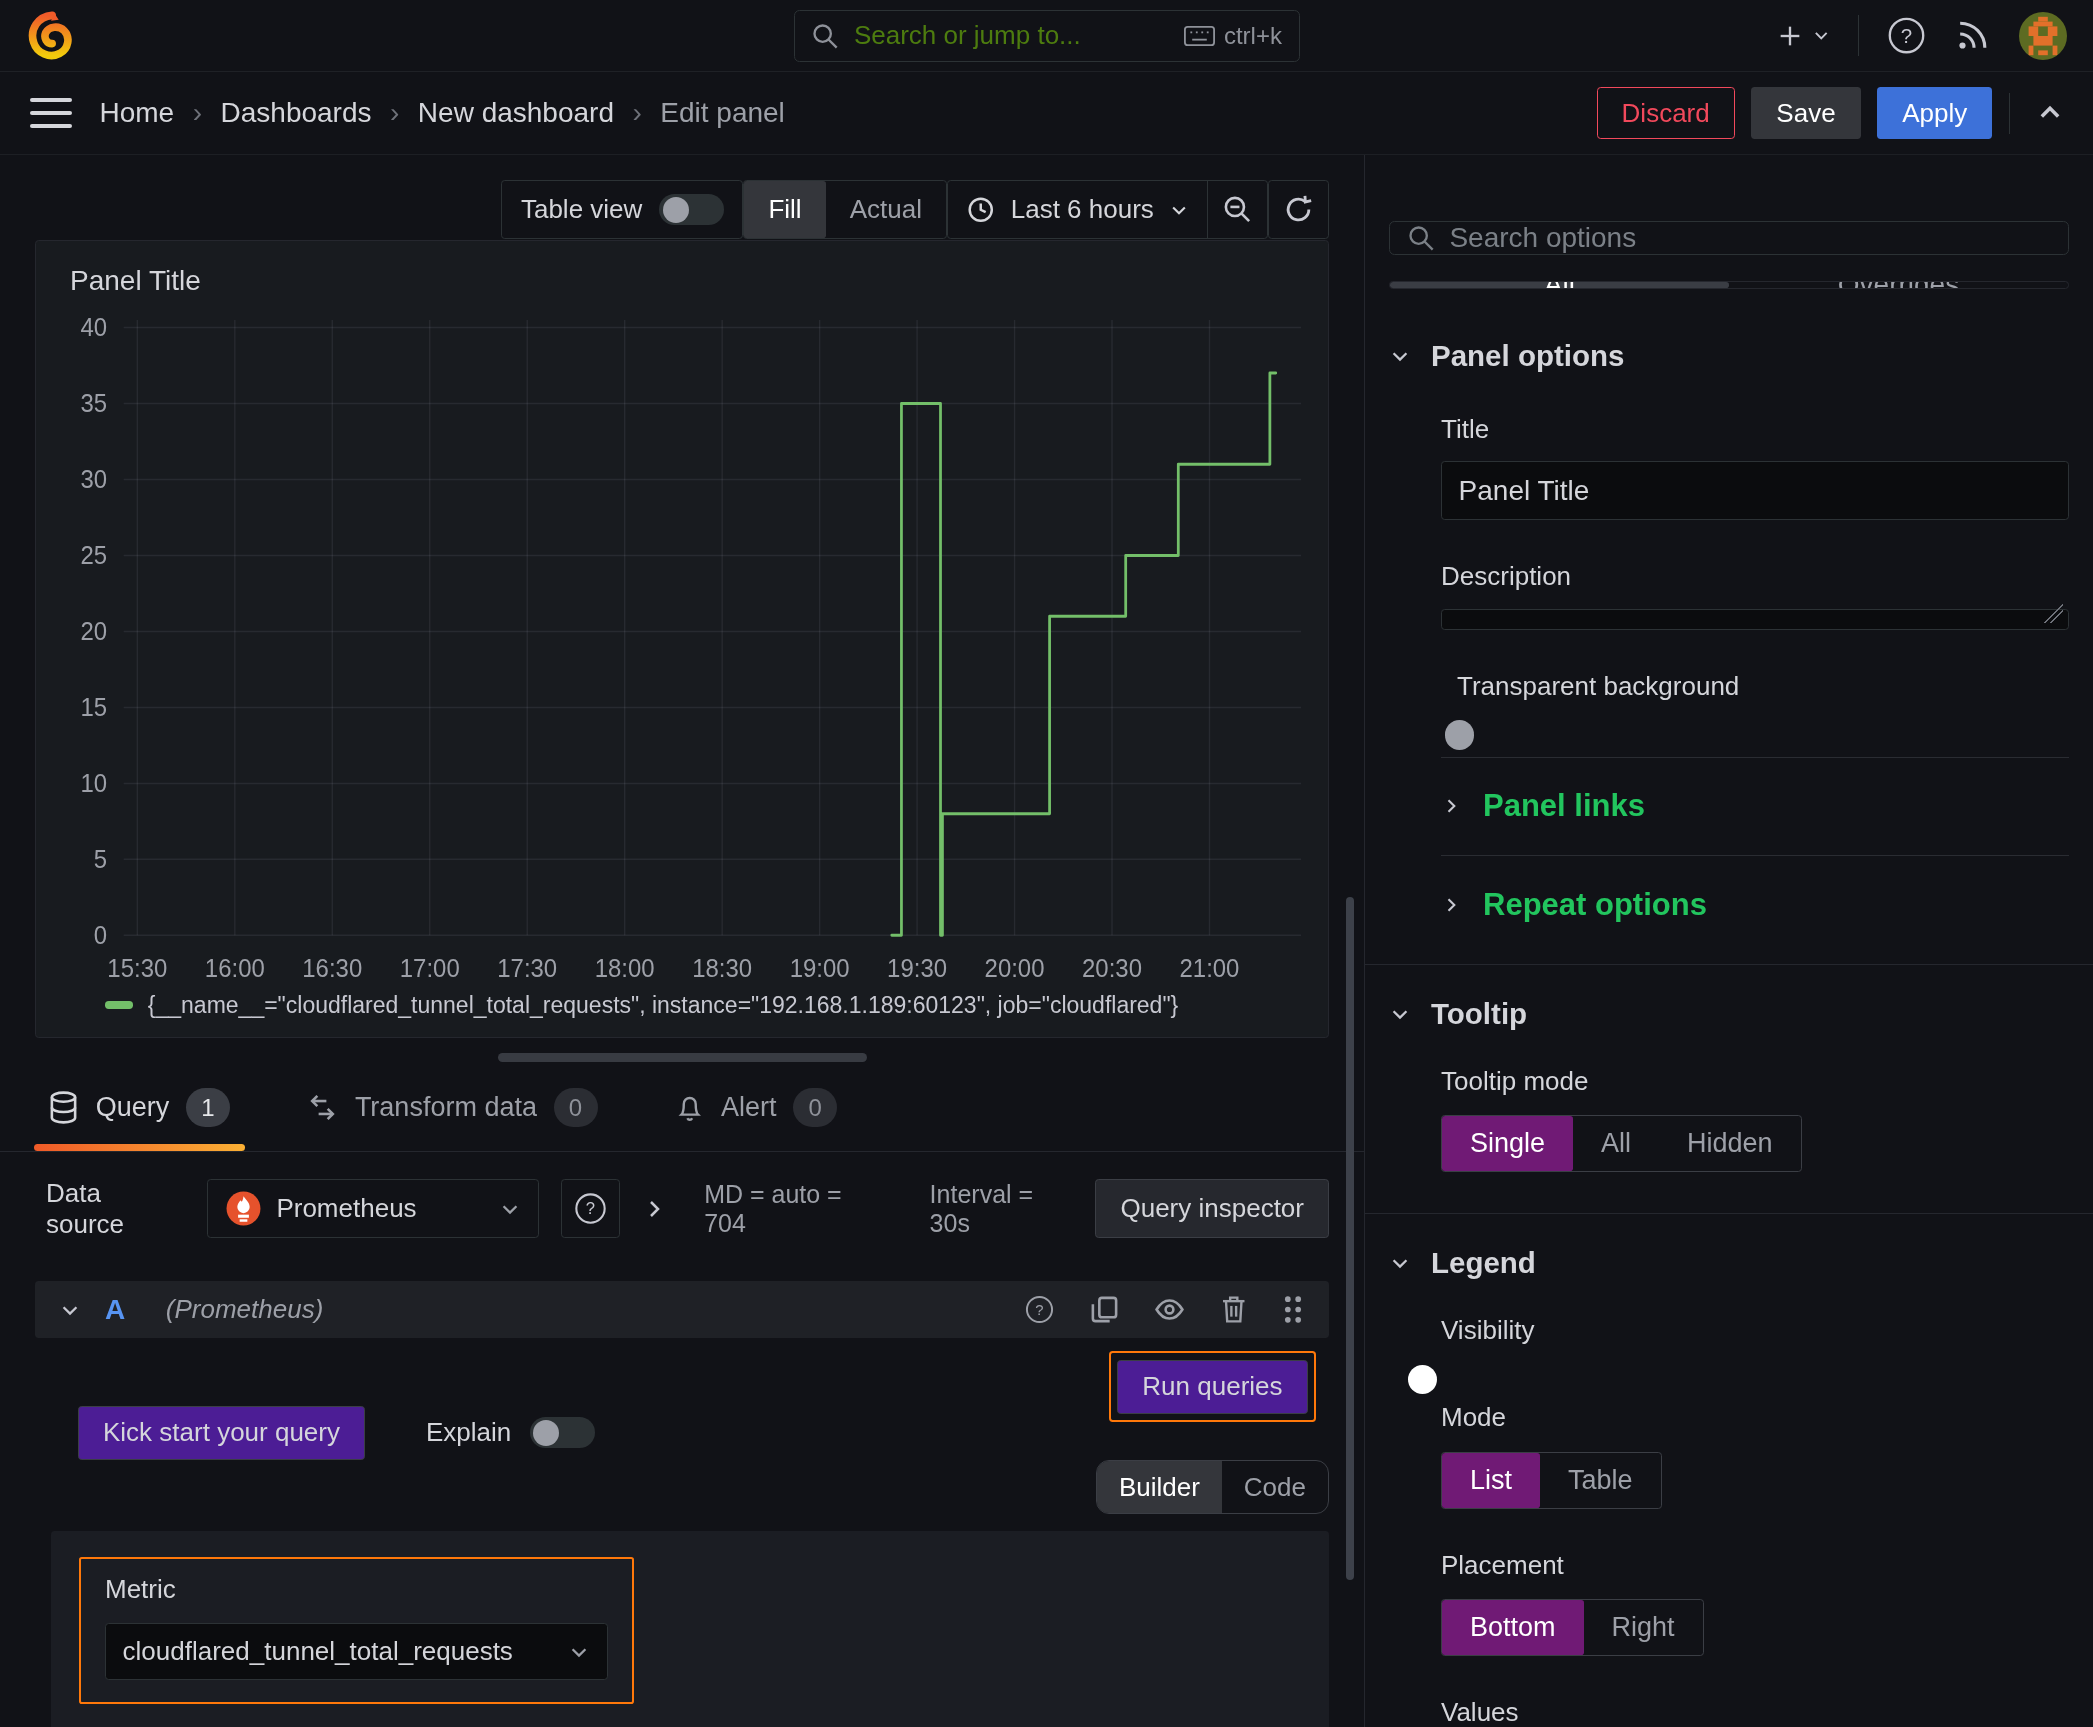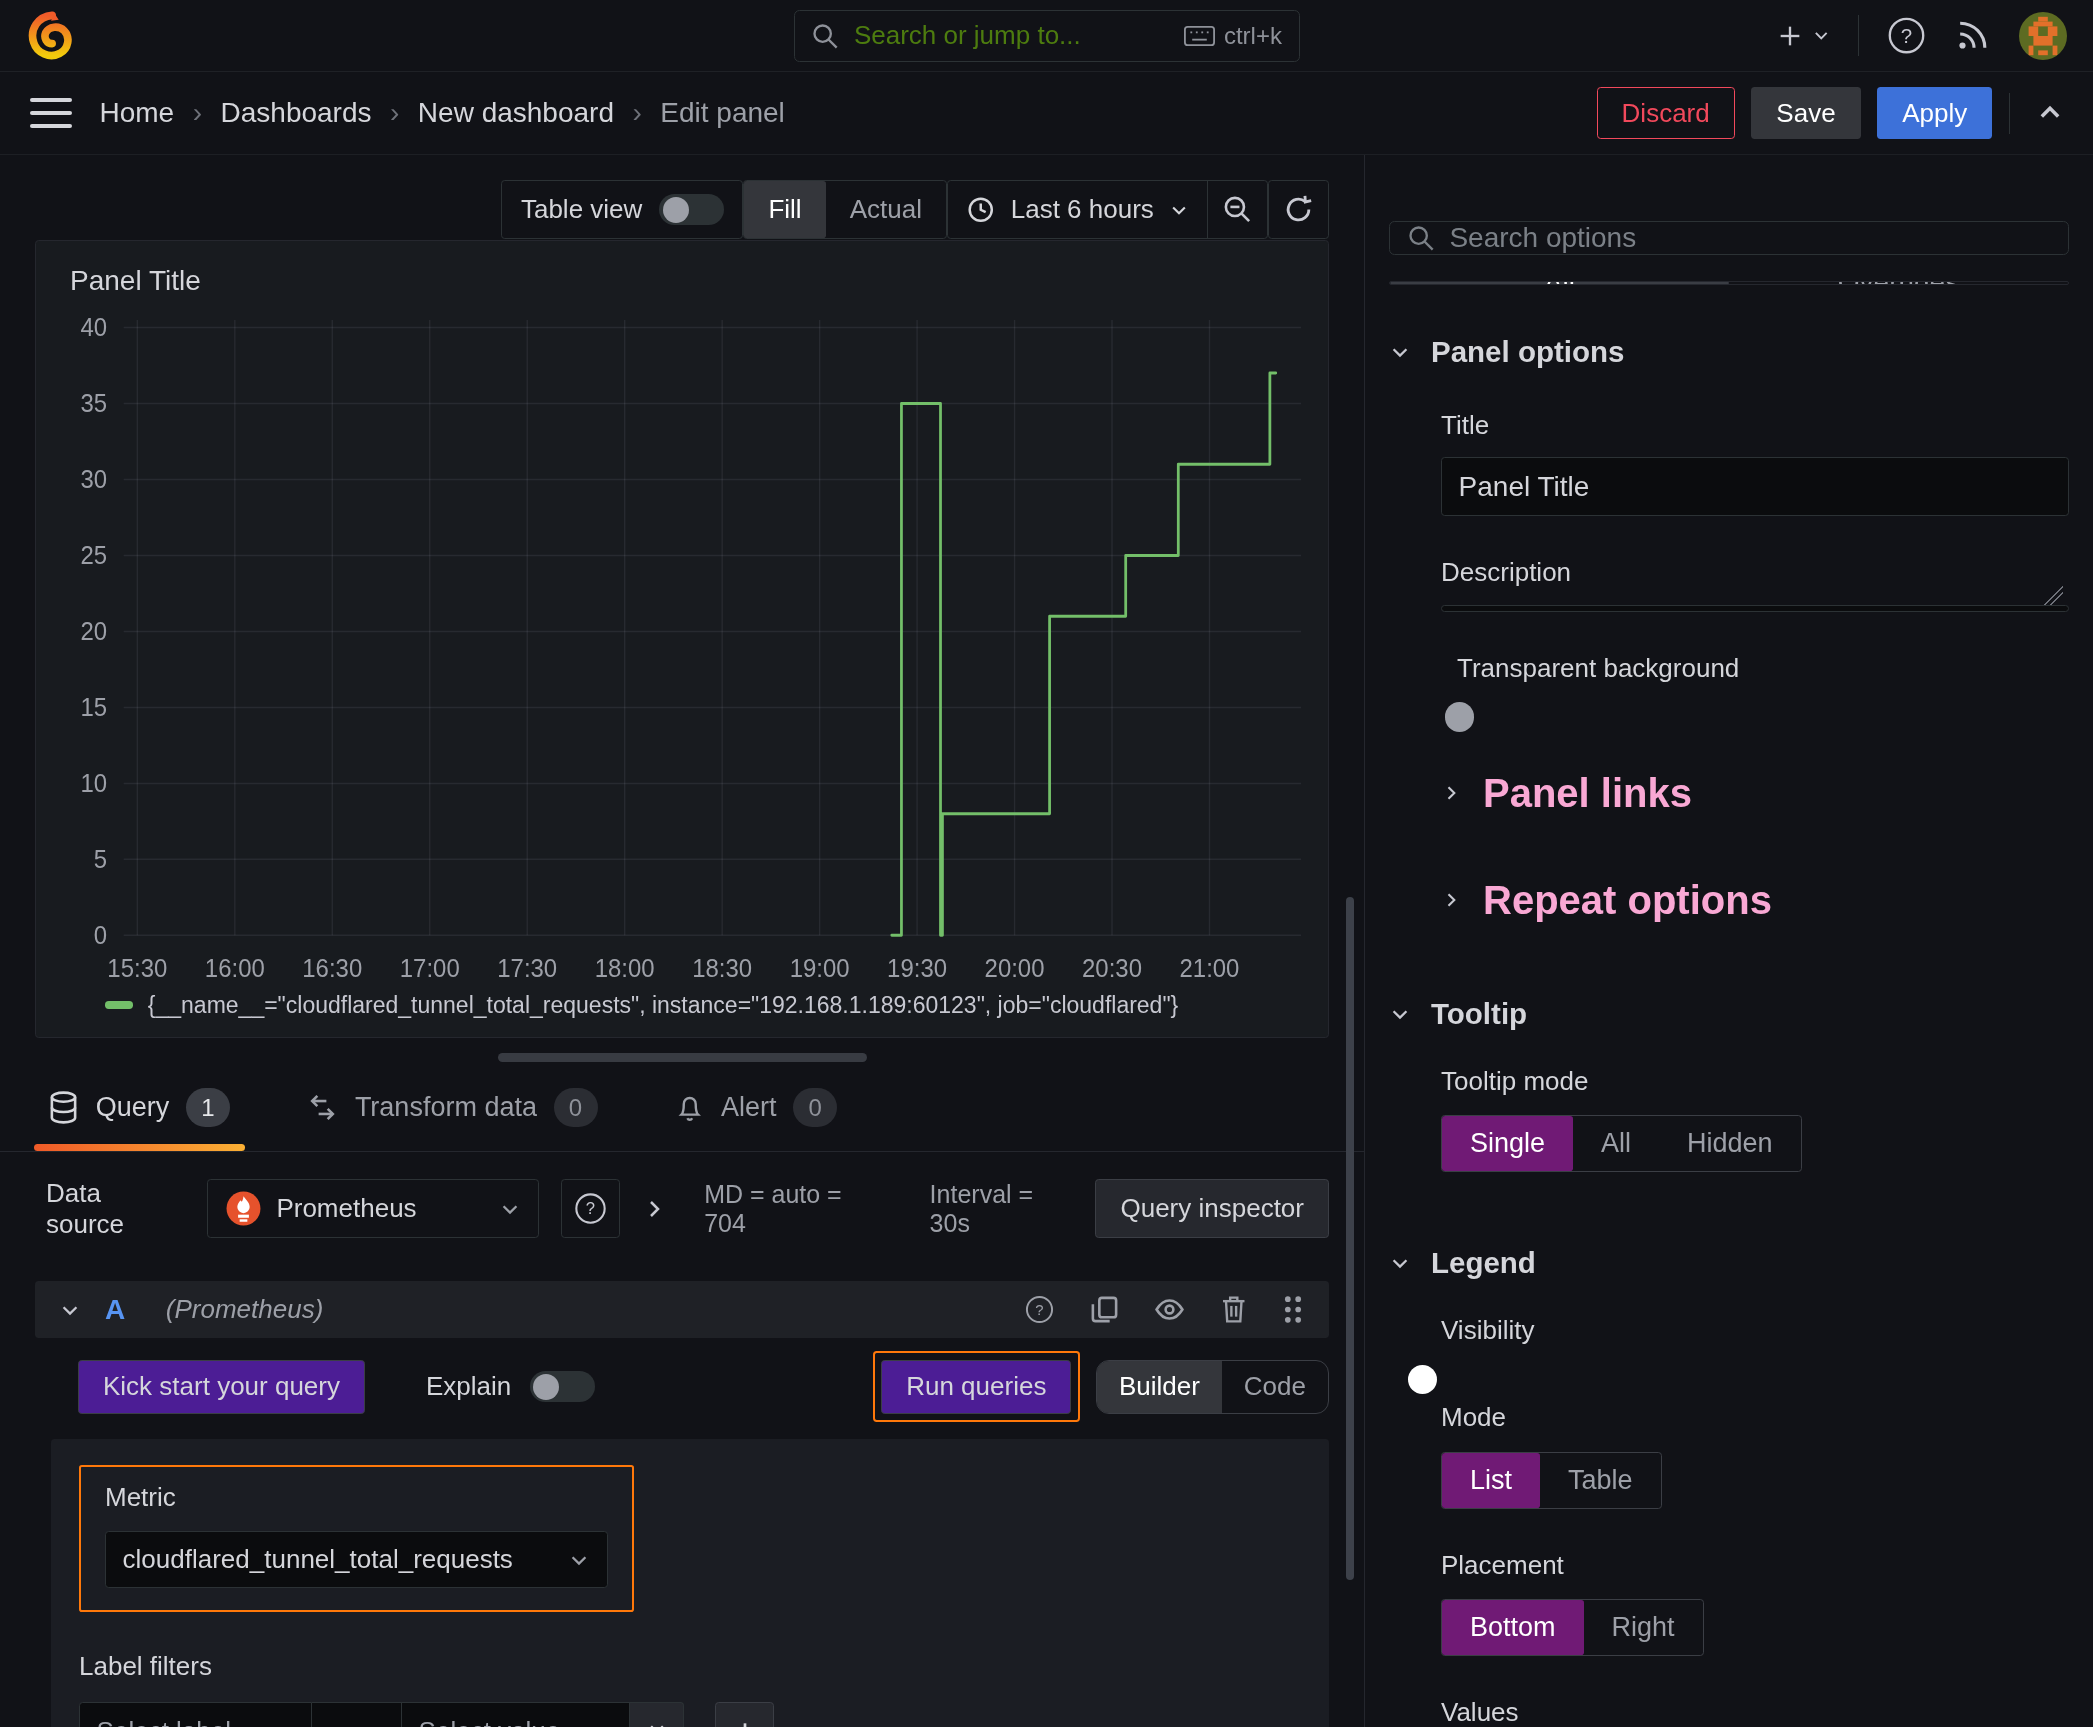--- a/index.html
+++ b/index.html
@@ -161,7 +161,7 @@
   .inset-divider { height:0.9px; background:#2a2c32; margin:41px 0 0 52px; }
   .full-divider { height:0.9px; background:#25272e; margin:41px -24px 0 -24px; }
   .collapsed-row { display:flex; align-items:center; gap:22px; margin-top:31px; cursor:pointer; }
-  .collapsed-row .hdr { font-size:40px; font-weight:600; color:#f9a8d4; }
+  .collapsed-row .hdr { font-size:31px; font-weight:600; color:#22c55e; }
   .radio-group { display:inline-flex; border:0.9px solid #3b3e45; border-radius:3.7px; height:57px; margin-top:18.5px; overflow:hidden; }
   .radio-seg { padding:0 28px; display:flex; align-items:center; font-size:27px; color:#9da0a8; cursor:pointer; }
   .radio-seg.active { background:#701a75; color:#fff; border-radius:2.8px; }

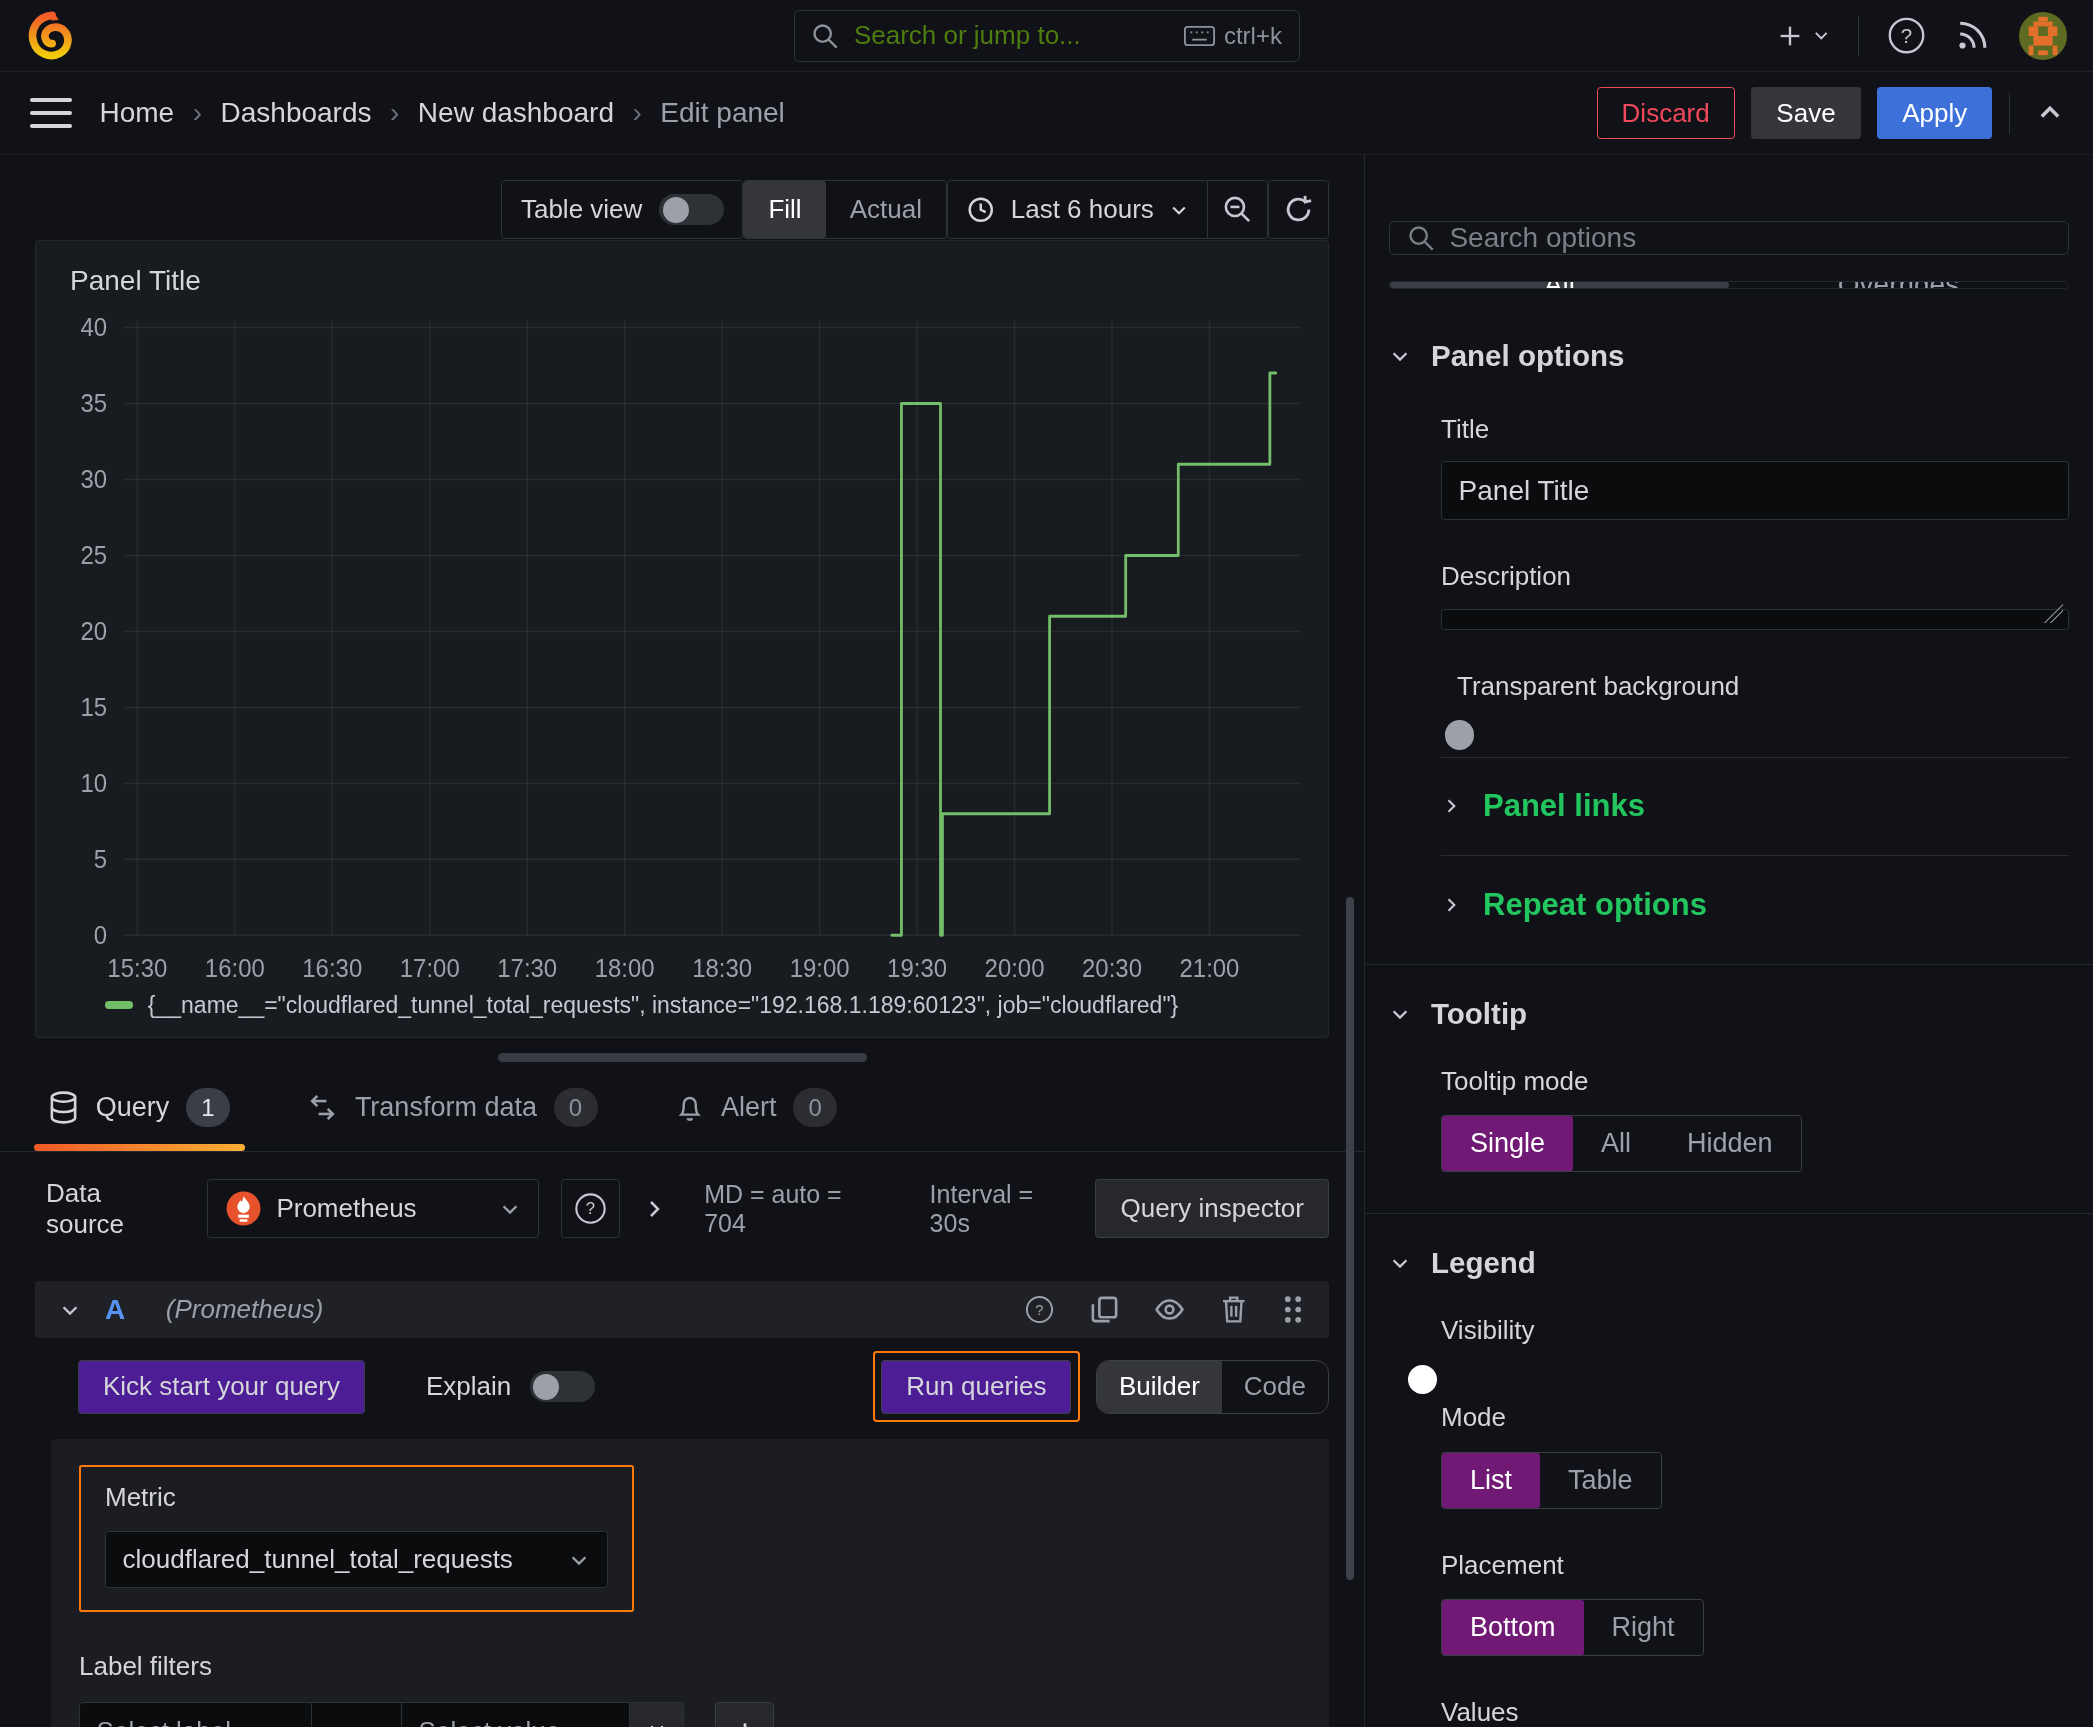--- a/index.html
+++ b/index.html
@@ -118,7 +118,7 @@
   .btn-kickstart,.btn-run { background:#4c1d95; border:0.9px solid #3b3e45; color:#d5d6db; height:54px; }
   .explain { display:flex; align-items:center; gap:18.5px; margin-left:61px; color:#d5d6db; }
   .hl-box { border:2.8px solid #ff780a; border-radius:3.7px; padding:6.5px; }
-  .toolbar-right { margin-left:auto; display:flex; align-items:center; gap:16px; }
+  .toolbar-right { margin-left:auto; display:flex; align-items:center; gap:38px;flex-direction:column; }
   .bc-group { display:flex; border:0.9px solid #3b3e45; border-radius:13px; height:54px; overflow:hidden; }
   .bc-seg { padding:0 22px; display:flex; align-items:center; font-size:26px; color:#9da0a8; cursor:pointer; }
   .bc-seg.active { background:#34363b; color:#fff; }

